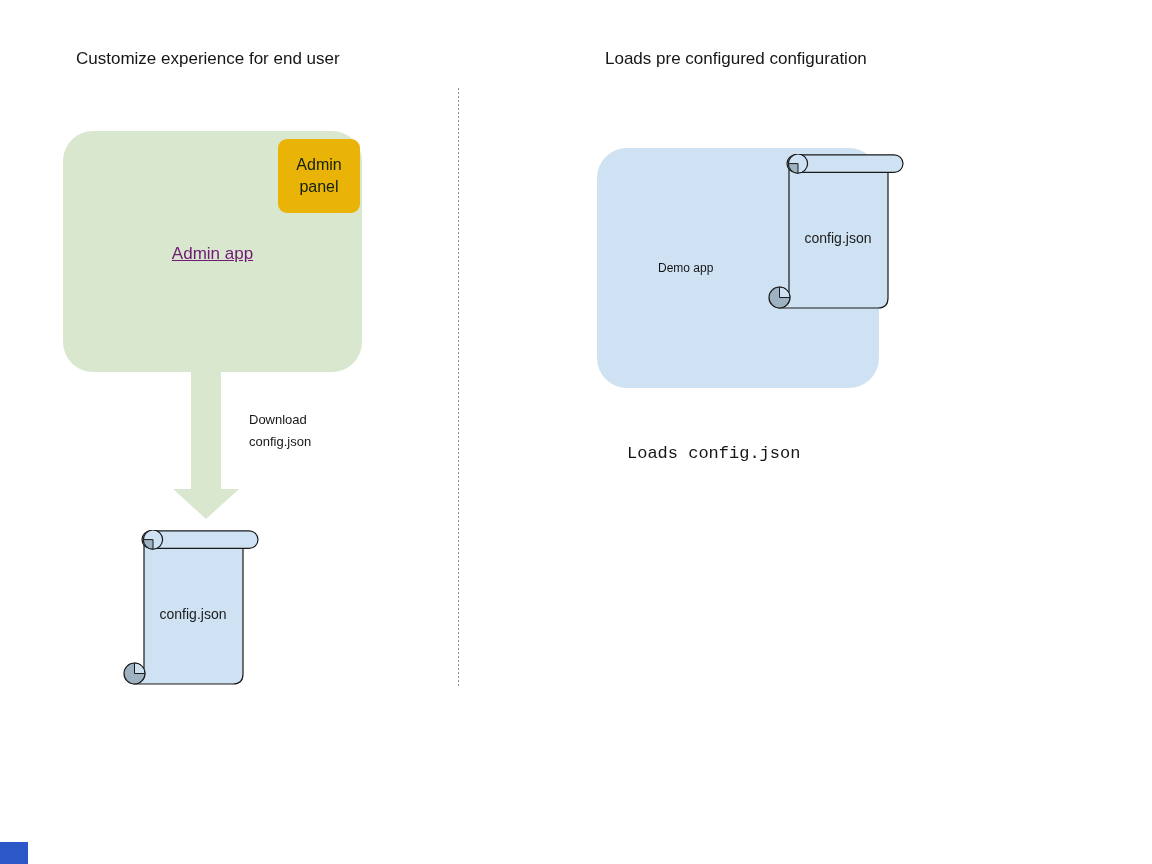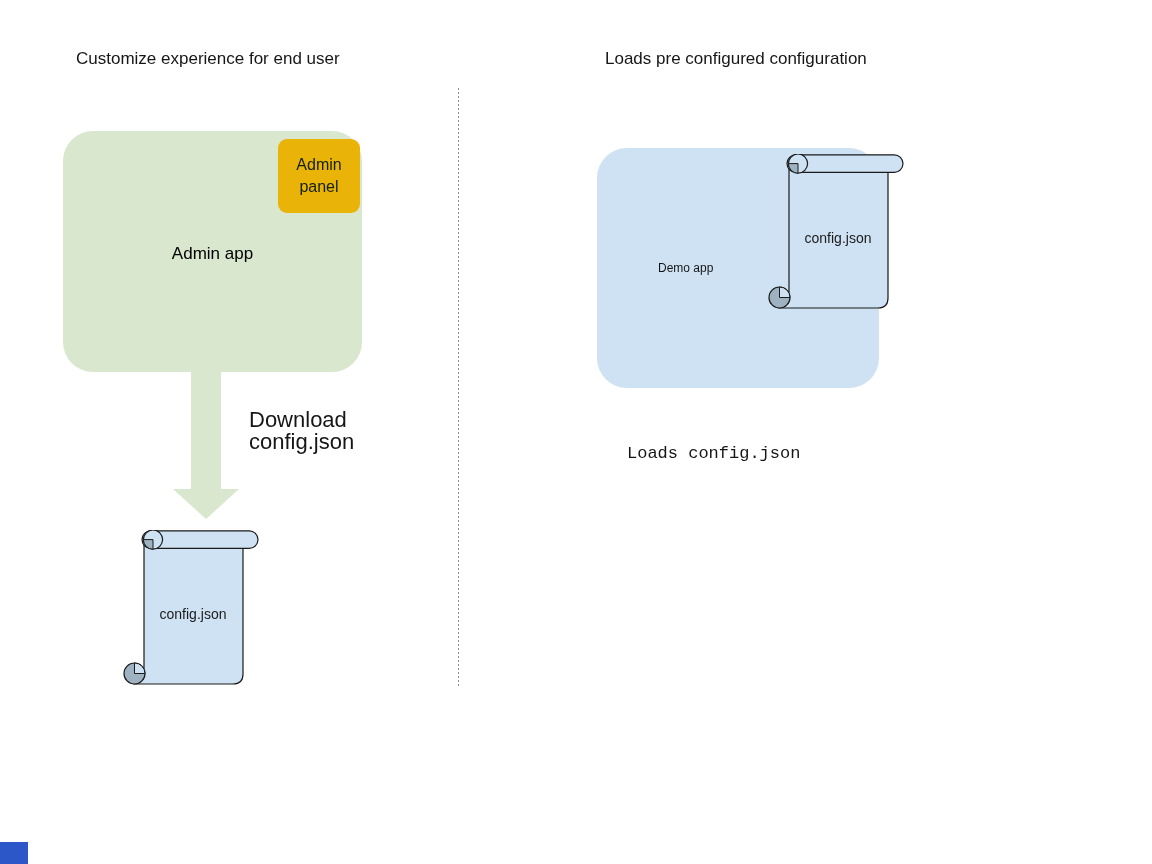--- a/index.html
+++ b/index.html
@@ -23,7 +23,7 @@
     background:#d8e7ce;border-radius:30px;
     display:flex;align-items:center;justify-content:center;
   }
-  .admin-app-label{font-size:17px;color:#000000;margin-top:4px;}
+  .admin-app-label{font-size:17px;color:#701a75;margin-top:4px;text-decoration:underline;}
   .admin-panel{
     position:absolute;top:8px;right:2px;width:82px;height:74px;
     background:#eab308;border-radius:9px;

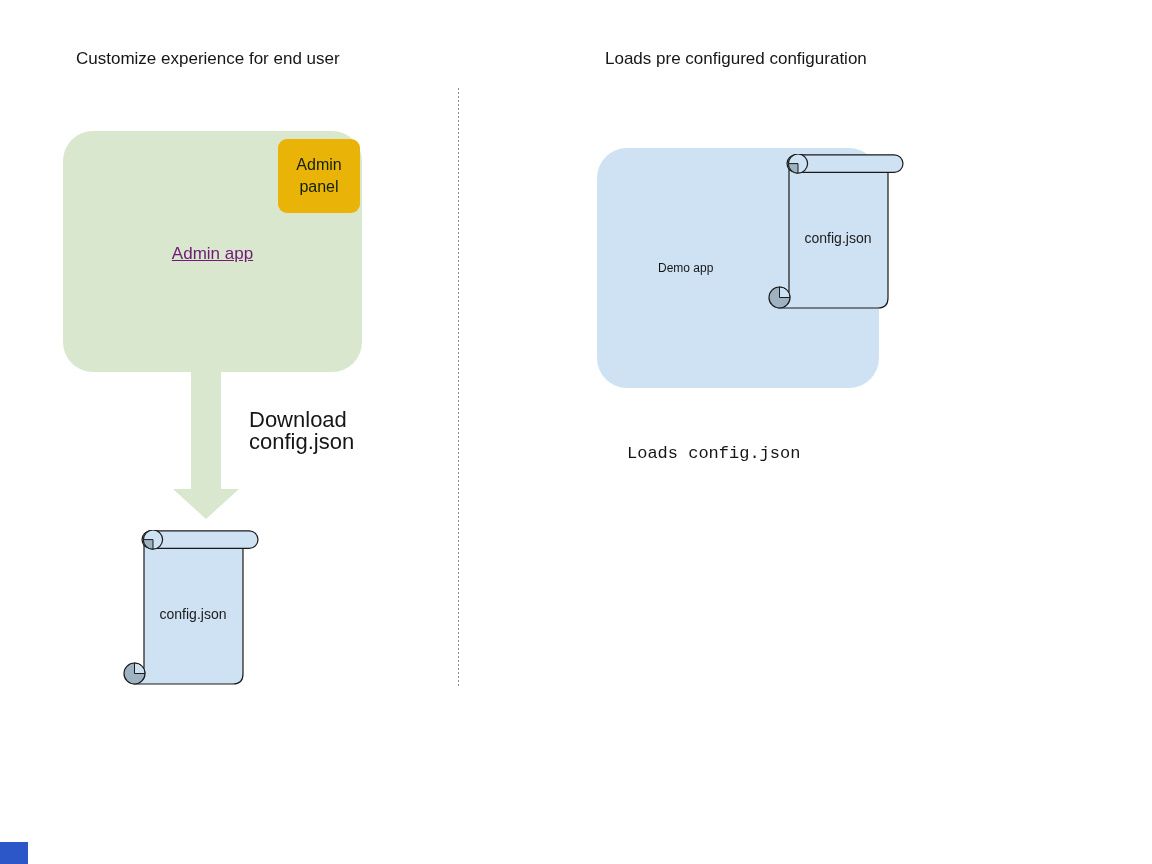--- a/index.html
+++ b/index.html
@@ -33,7 +33,7 @@
 
   .down-arrow{position:absolute;left:173px;top:371px;}
 
-  .download-label{position:absolute;left:249px;top:409px;font-size:22px;line-height:22px;color:#161616;}
+  .download-label{position:absolute;left:249px;top:409px;font-size:13px;line-height:22px;color:#161616;}
 
   .scroll{position:absolute;width:138px;height:156px;}
   .scroll-left{left:122px;top:530px;}

